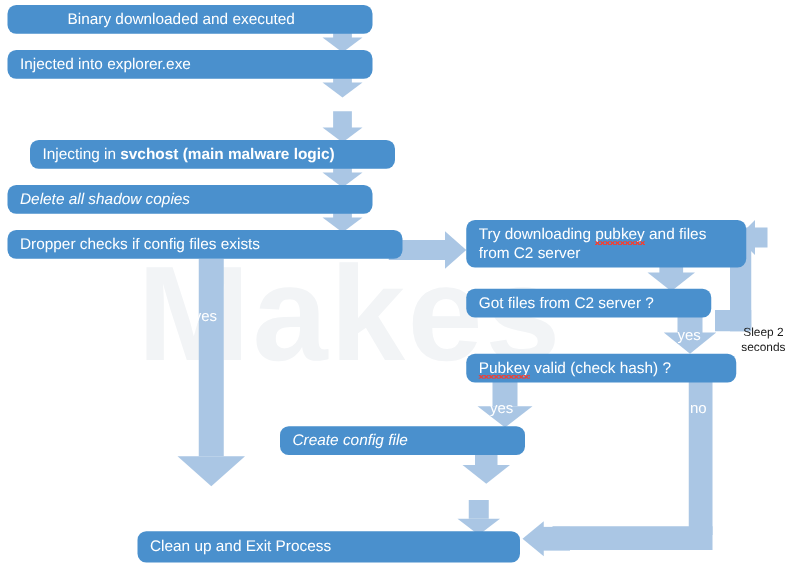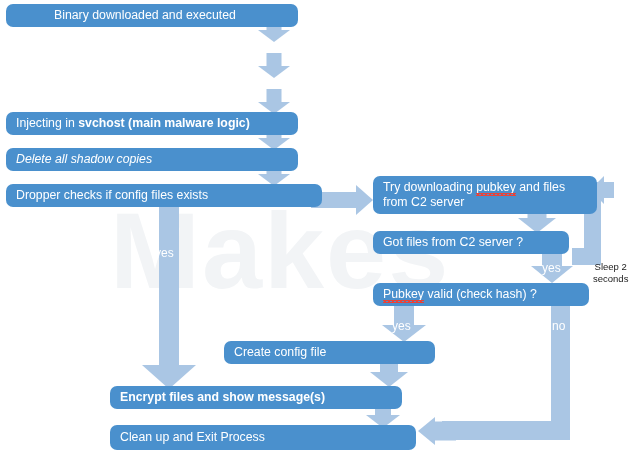--- a/index.html
+++ b/index.html
@@ -189,6 +189,9 @@
     <div class="head" style="border-left-width:16px; border-right-width:16px; border-top-width:12px;"></div>
   </div>
 
+  <div class="box" style="left:6px; top:40px; width:292px; height:23px;">
+    <span class="txt">Injected into explorer.exe</span>
+  </div>
 
   <div class="arrow-down" style="left:258px; top:53px; width:32px; height:25px;">
     <div class="shaft" style="width:15px; height:14px;"></div>

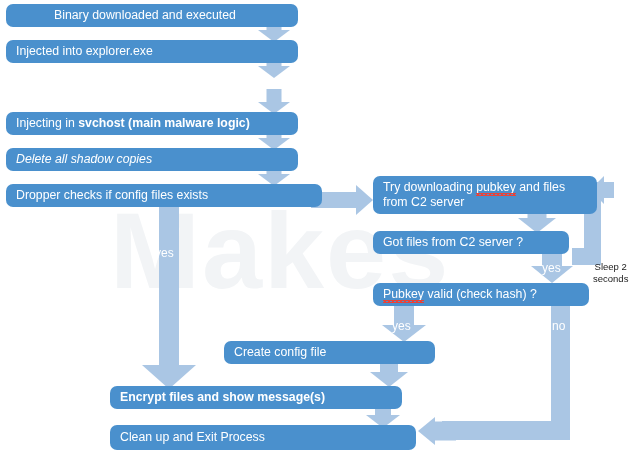--- a/index.html
+++ b/index.html
@@ -204,7 +204,7 @@
     <div class="head" style="border-left-width:16px; border-right-width:16px; border-top-width:12px;"></div>
   </div>
 
-  <div class="box" style="left:6px; top:112px; width:292px; height:23px;">
+  <div class="box" style="left:24px; top:112px; width:292px; height:23px;">
     <span class="txt"><span>Injecting in </span><span class="bold">svchost (main malware logic)</span></span>
   </div>
 

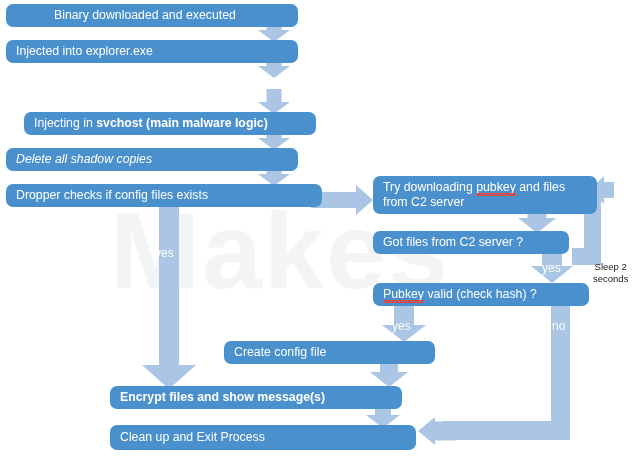--- a/index.html
+++ b/index.html
@@ -289,7 +289,7 @@
   </div>
   <div class="edge-label" style="left:552px; top:303px;">no</div>
 
-  <div class="box" style="left:224px; top:341px; width:211px; height:23px;">
+  <div class="box" style="left:224px; top:341px; width:196px; height:23px;font-style:italic;">
     <span class="txt">Create config file</span>
   </div>
 

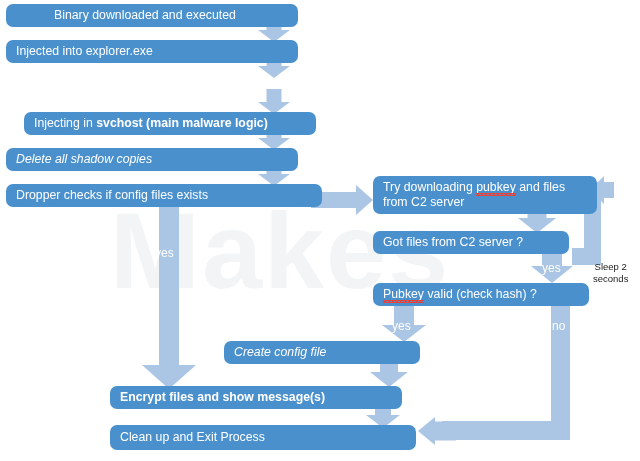--- a/index.html
+++ b/index.html
@@ -298,9 +298,6 @@
     <div class="head" style="border-left-width:19px; border-right-width:19px; border-top-width:15px;"></div>
   </div>
 
-  <div class="box" style="left:110px; top:386px; width:292px; height:23px;">
-    <span class="txt bold">Encrypt files and show message(s)</span>
-  </div>
 
   <div class="arrow-down" style="left:366px; top:400px; width:34px; height:28px;">
     <div class="shaft" style="width:16px; height:15px;"></div>

